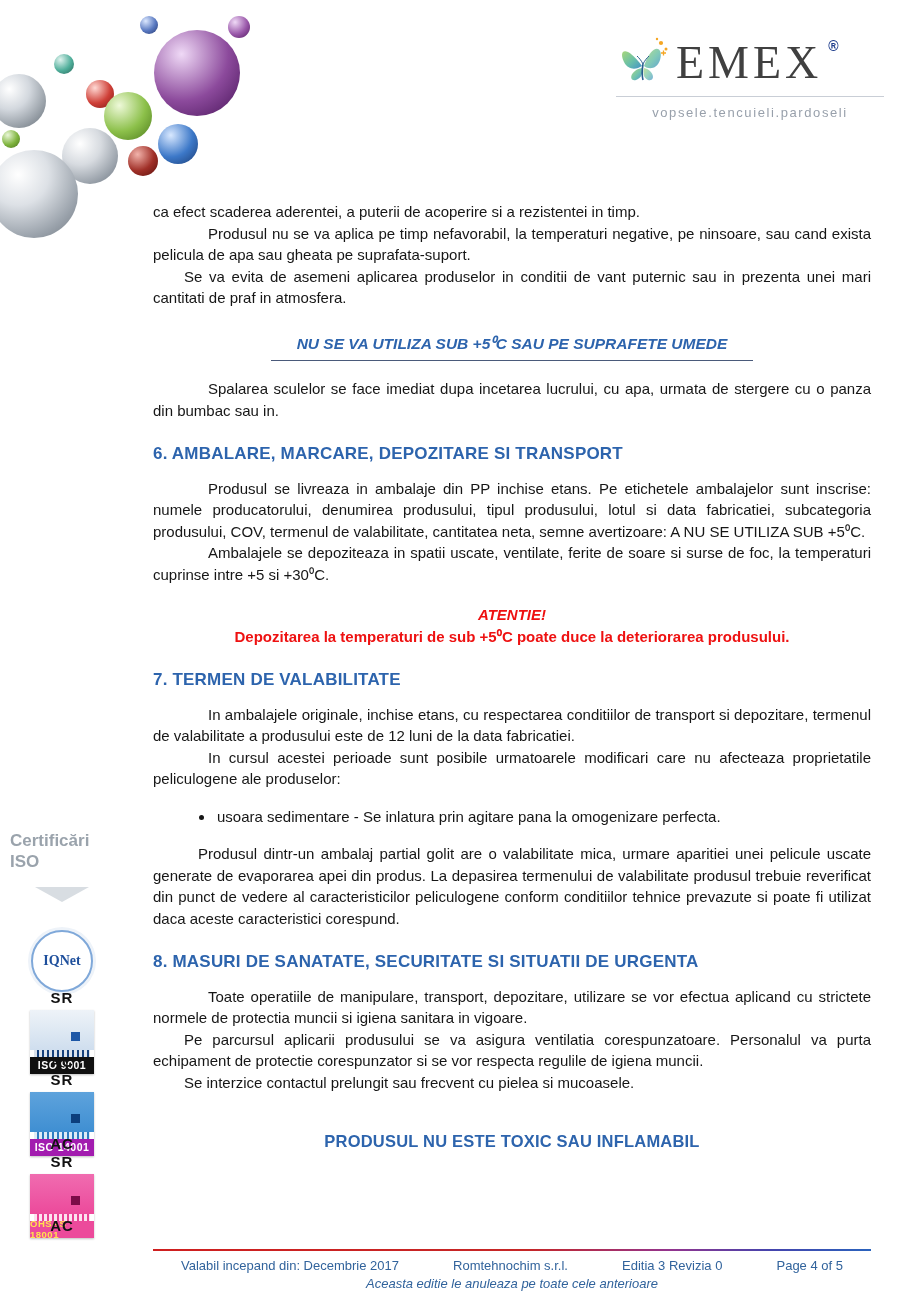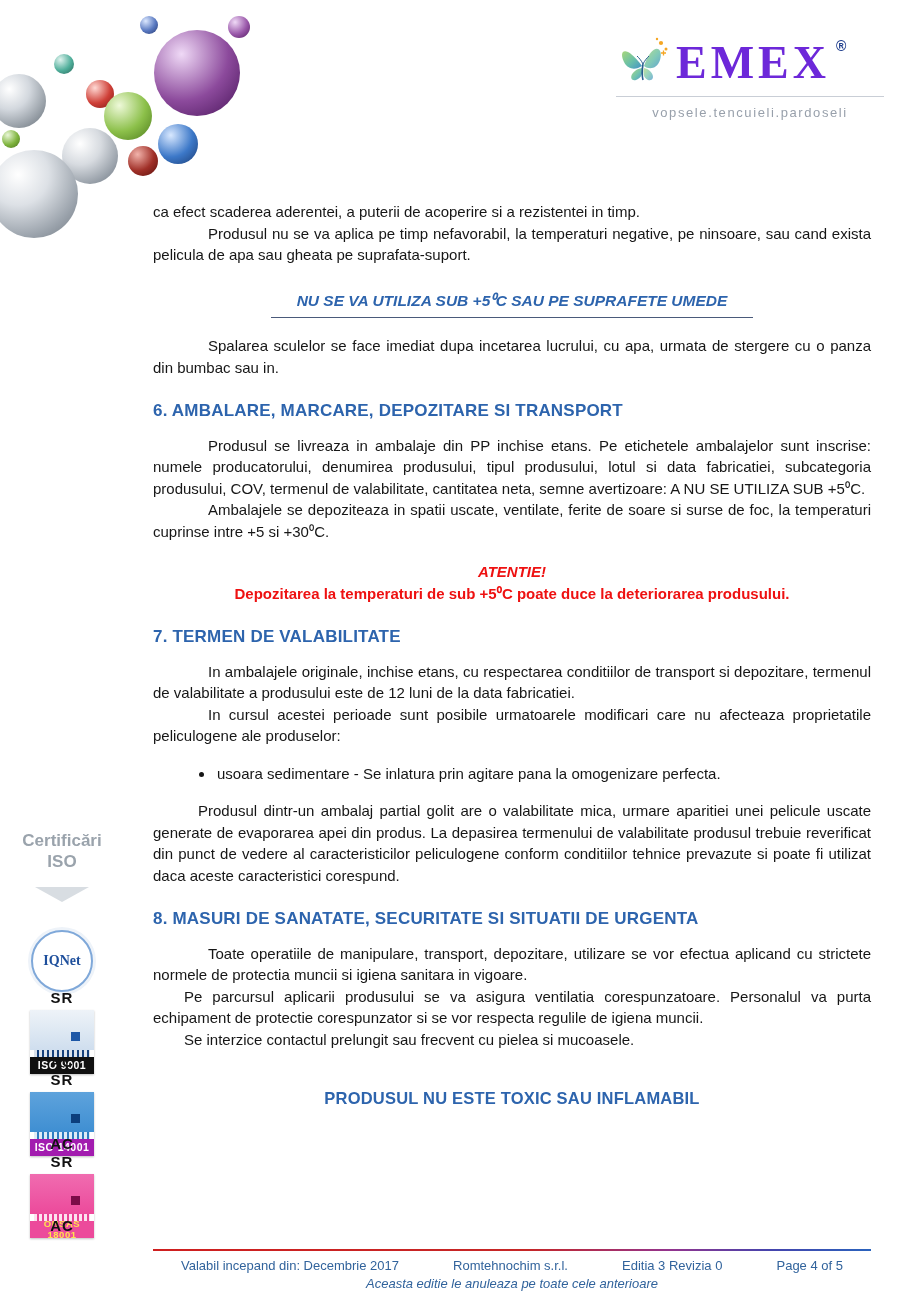--- a/index.html
+++ b/index.html
@@ -45,8 +45,8 @@
   .logo-row { display: flex; align-items: center; gap: 6px; }
   .brand {
     font-family: "Liberation Serif", serif;
-    font-weight: 700; font-size: 46px; line-height: 1;
-    color: #6d28d9; letter-spacing: 4px;
+    font-weight: 400; font-size: 46px; line-height: 1;
+    color: #404040; letter-spacing: 4px;
   }
   .reg { font-size: 14px; color: #1d3c8c; align-self: flex-start; margin-top: 2px; font-weight: 700; }
   .logo-rule { margin-top: 6px; height: 1px; background: #c9ced6; width: 100%; }

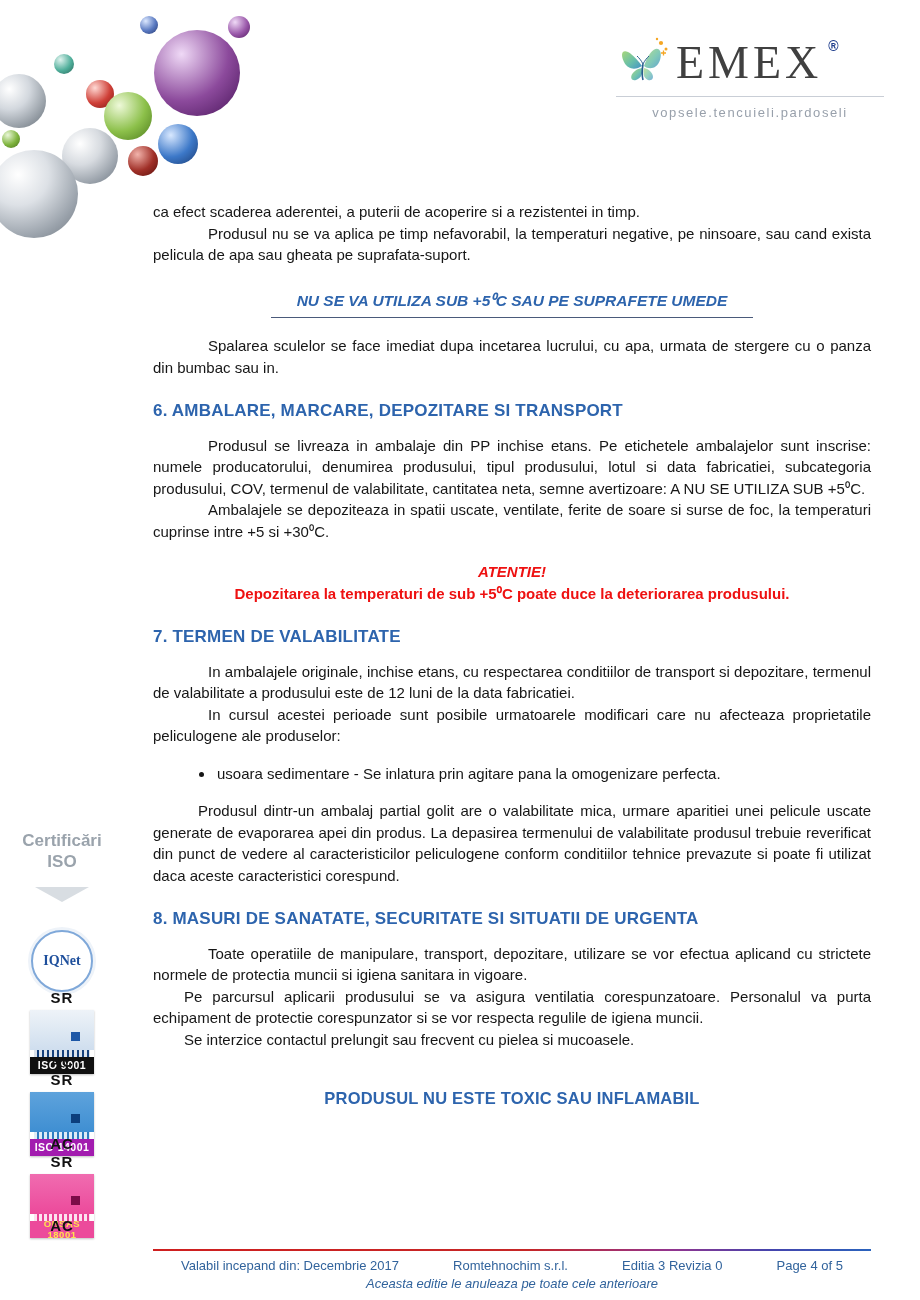--- a/index.html
+++ b/index.html
@@ -213,6 +213,7 @@
   <main class="content">
     <p class="para">ca efect scaderea aderentei, a puterii de acoperire si a rezistentei in timp.</p>
     <p class="para ind55">Produsul nu se va aplica pe timp nefavorabil, la temperaturi negative, pe ninsoare, sau cand exista pelicula de apa sau gheata pe suprafata-suport.</p>
+    <p class="para ind30">Se va evita de asemeni aplicarea produselor in conditii de vant puternic sau in prezenta unei mari cantitati de praf in atmosfera.</p>
 
     <div class="notice-wrap">
       <span class="notice-blue">NU SE VA UTILIZA SUB +5⁰C SAU PE SUPRAFETE UMEDE</span>

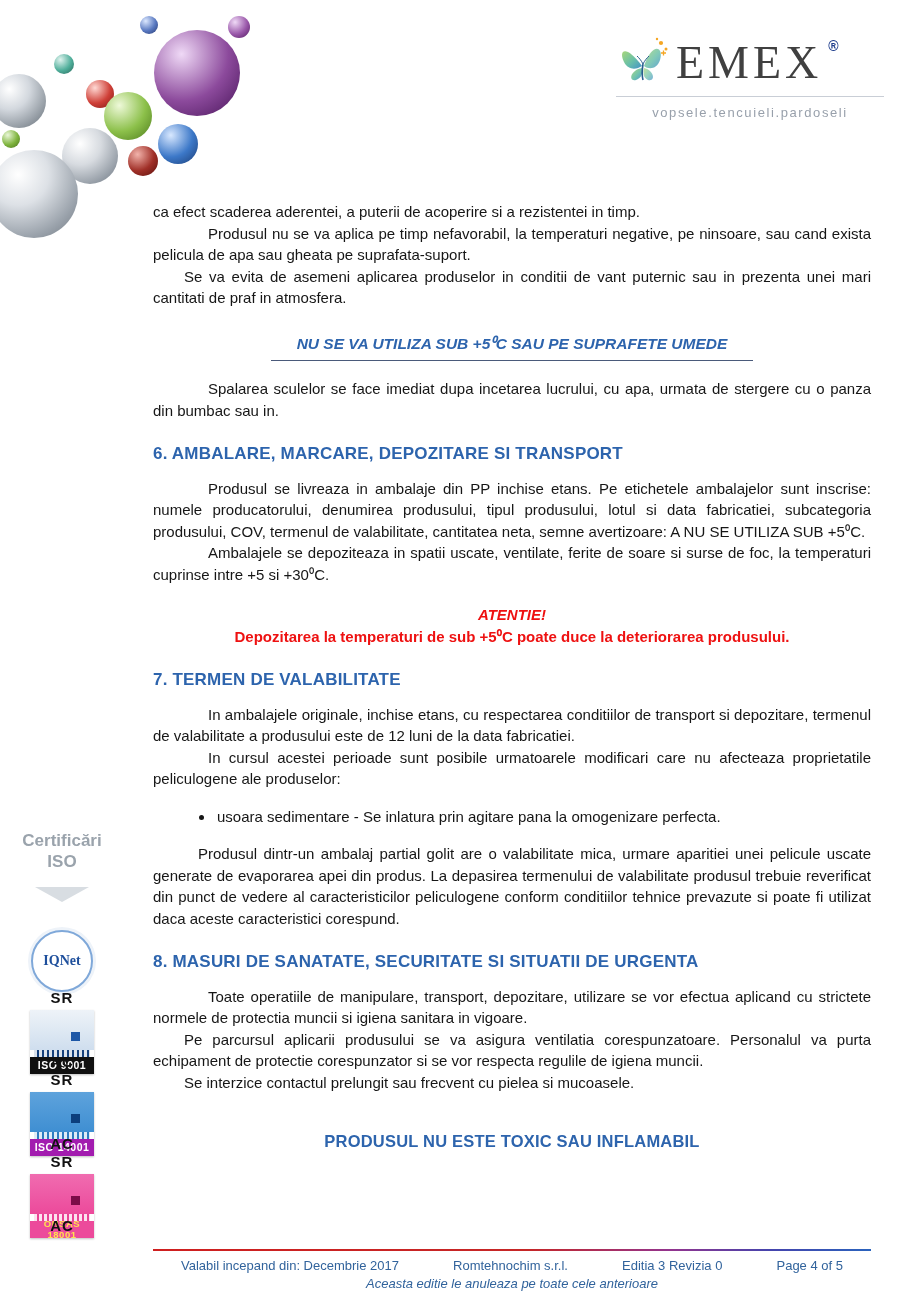--- a/index.html
+++ b/index.html
@@ -53,7 +53,7 @@
   .tagline { margin-top: 8px; text-align: center; font-size: 13px; color: #98a0ab; letter-spacing: 1.6px; }
 
   
-  .sidebar { position: absolute; left: 10px; top: 830px; width: 104px; text-align: center; }
+  .sidebar { position: absolute; left: 10px; top: 830px; width: 104px; text-align: left; }
   .cert-title { font-size: 17px; font-weight: 700; color: #9aa3ac; line-height: 1.25; }
   .chevron { width: 0; height: 0; margin: 14px auto 0;
     border-left: 27px solid transparent; border-right: 27px solid transparent;

